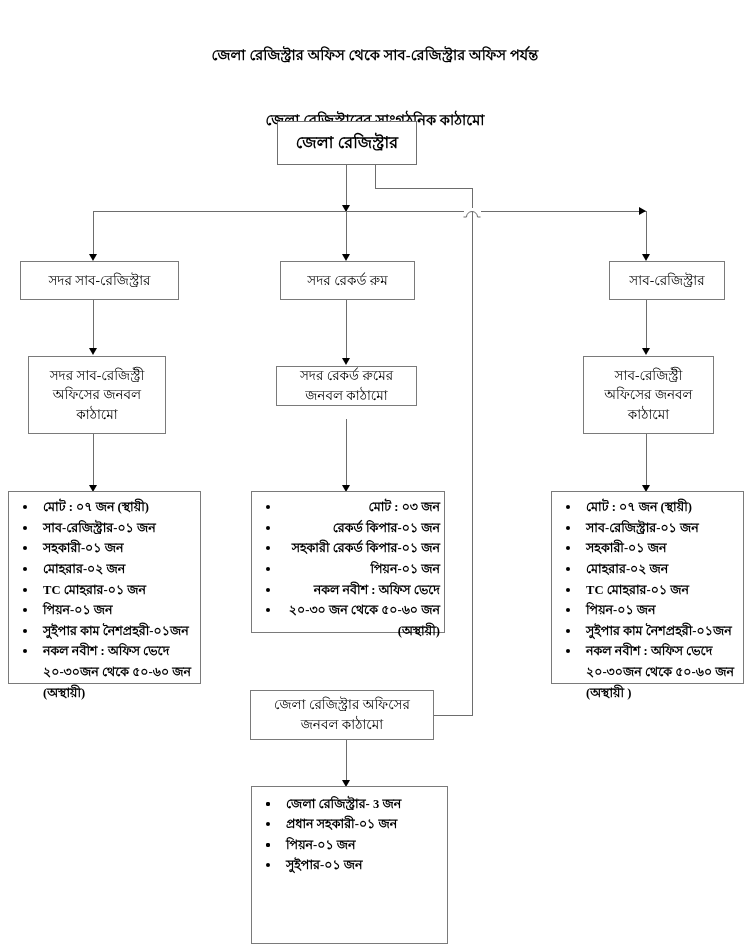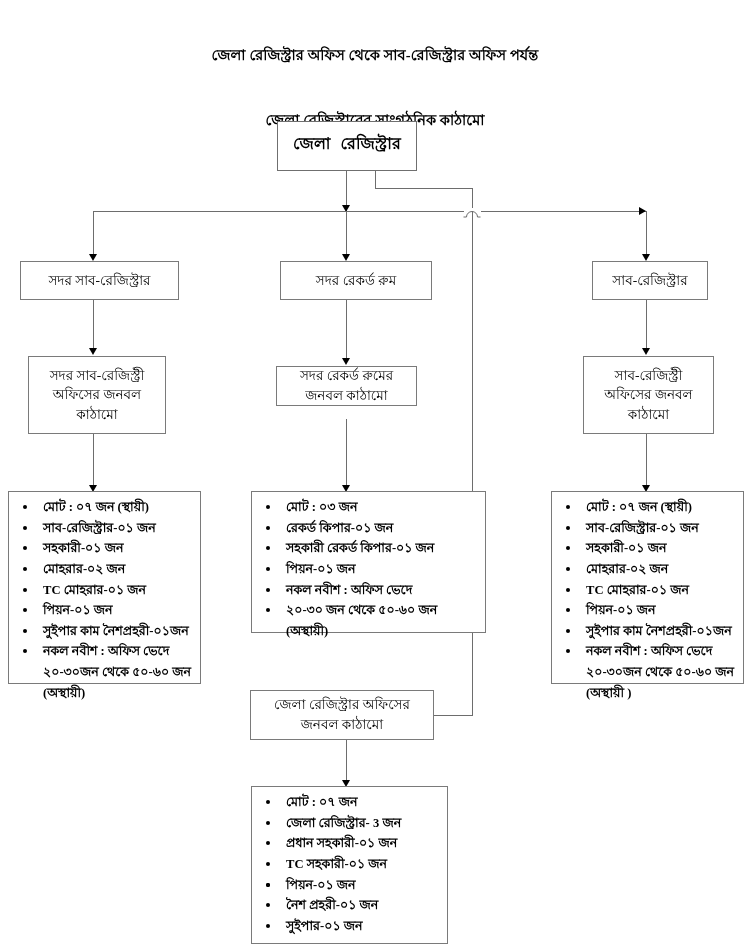--- a/index.html
+++ b/index.html
@@ -126,7 +126,7 @@
   <div class="ln vl" style="left:346px;top:740px;height:45px;"></div>
   <div class="arrow-d" style="left:341.5px;top:780px;"></div>
 
-  <div class="box root" style="left:277px;top:121px;width:140px;height:50px;font-family:Liberation Mono, monospace;">
+  <div class="box root" style="left:277px;top:121px;width:140px;height:44px;">
     <span class="inner">জেলা রেজিস্ট্রার</span>
   </div>
 

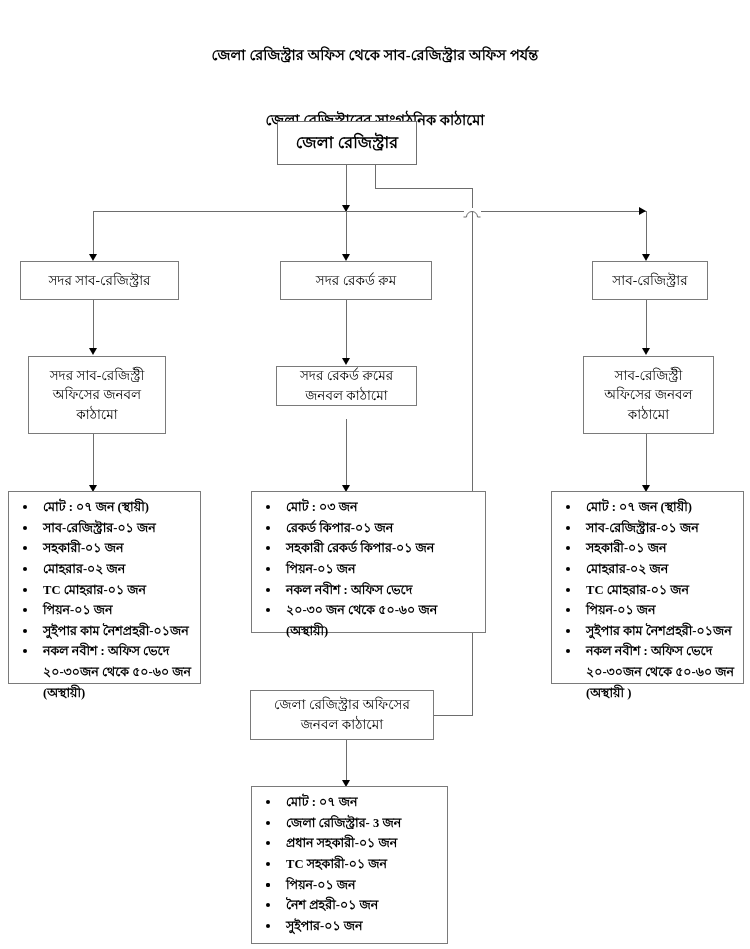--- a/index.html
+++ b/index.html
@@ -134,7 +134,7 @@
     <span class="inner">সদর সাব-রেজিস্ট্রার</span>
   </div>
 
-  <div class="box" style="left:280px;top:261px;width:152px;height:39px;">
+  <div class="box" style="left:280px;top:261px;width:135px;height:39px;">
     <span class="inner">সদর রেকর্ড রুম</span>
   </div>
 

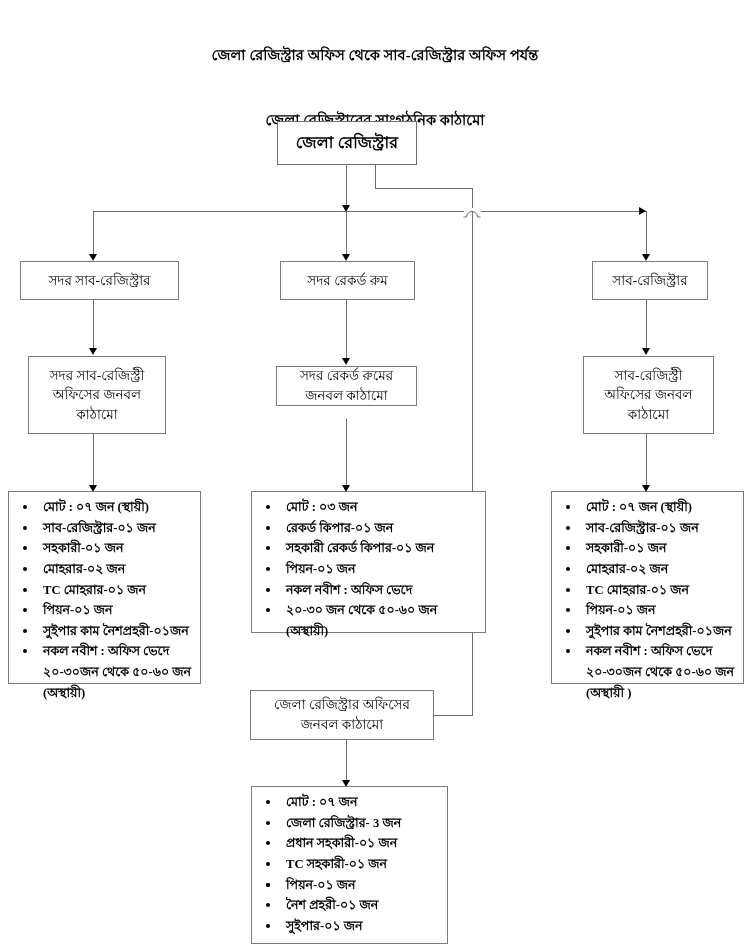--- a/index.html
+++ b/index.html
@@ -138,7 +138,7 @@
     <span class="inner">সদর রেকর্ড রুম</span>
   </div>
 
-  <div class="box" style="left:592px;top:261px;width:116px;height:39px;">
+  <div class="box" style="left:609px;top:261px;width:116px;height:39px;">
     <span class="inner">সাব-রেজিস্ট্রার</span>
   </div>
 

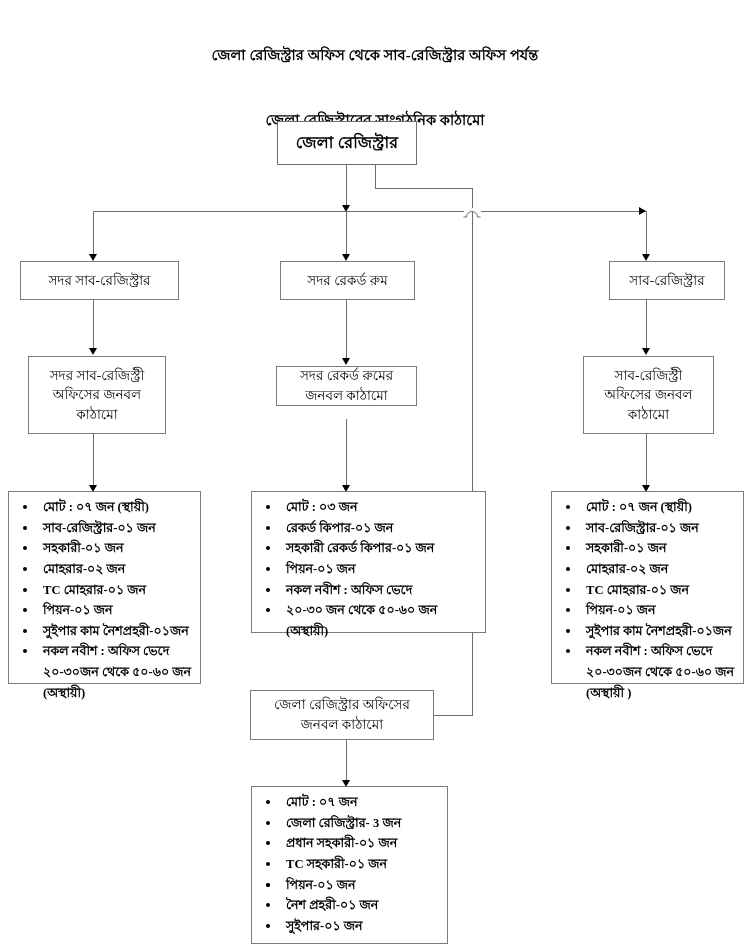--- a/index.html
+++ b/index.html
@@ -215,7 +215,7 @@
       </ul>
   </div>
 
-  <div class="listbox" style="left:251px;top:491px;width:235px;height:142px;">
+  <div class="listbox" style="left:251px;top:491px;width:194px;height:142px;text-align:right;">
     <ul>
         <li>
           <span class="bullet"></span>

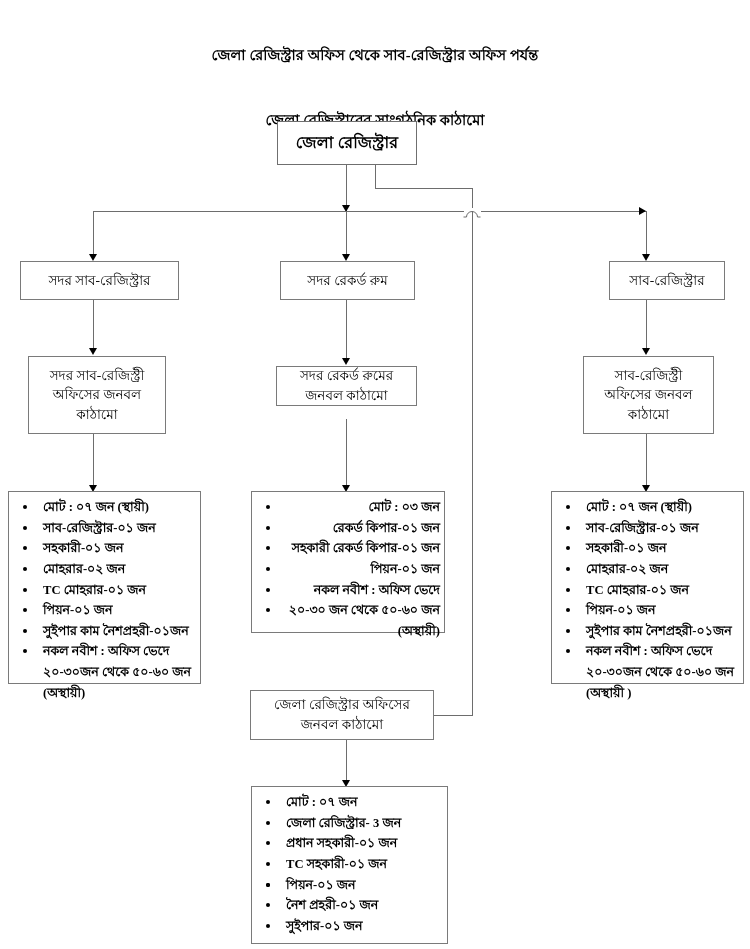--- a/index.html
+++ b/index.html
@@ -294,7 +294,6 @@
     <ul>
         <li>
           <span class="bullet"></span>
-          <span class="cont">মোট : ০৭ জন</span>
         </li>
         <li>
           <span class="bullet"></span>

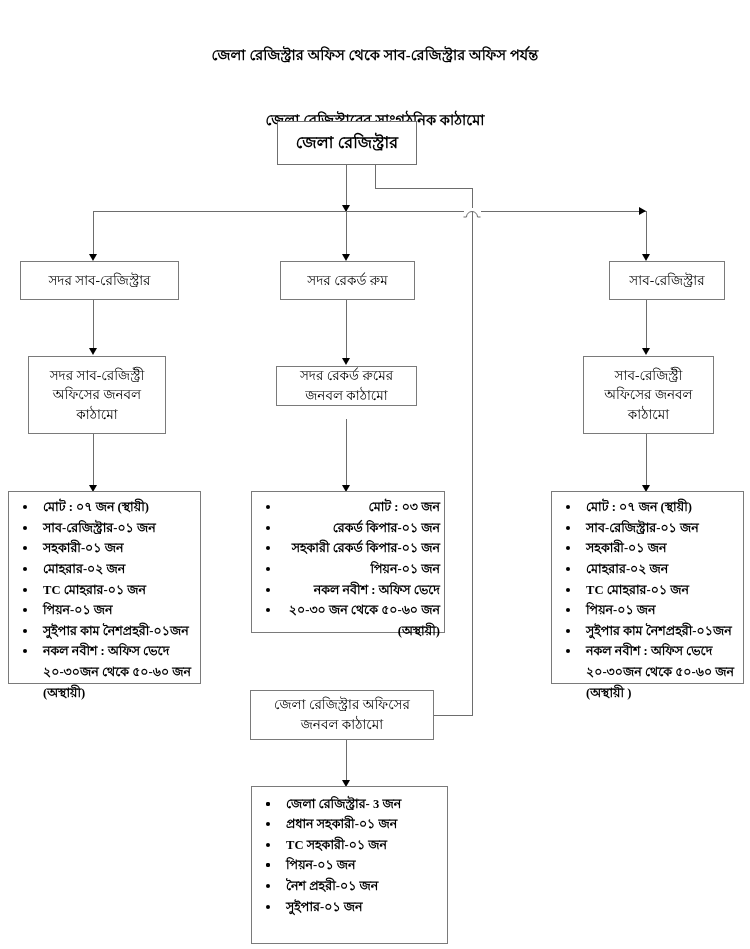--- a/index.html
+++ b/index.html
@@ -305,10 +305,6 @@
         </li>
         <li>
           <span class="bullet"></span>
-          <span class="cont">TC সহকারী-০১ জন</span>
-        </li>
-        <li>
-          <span class="bullet"></span>
         </li>
         <li>
           <span class="bullet"></span>

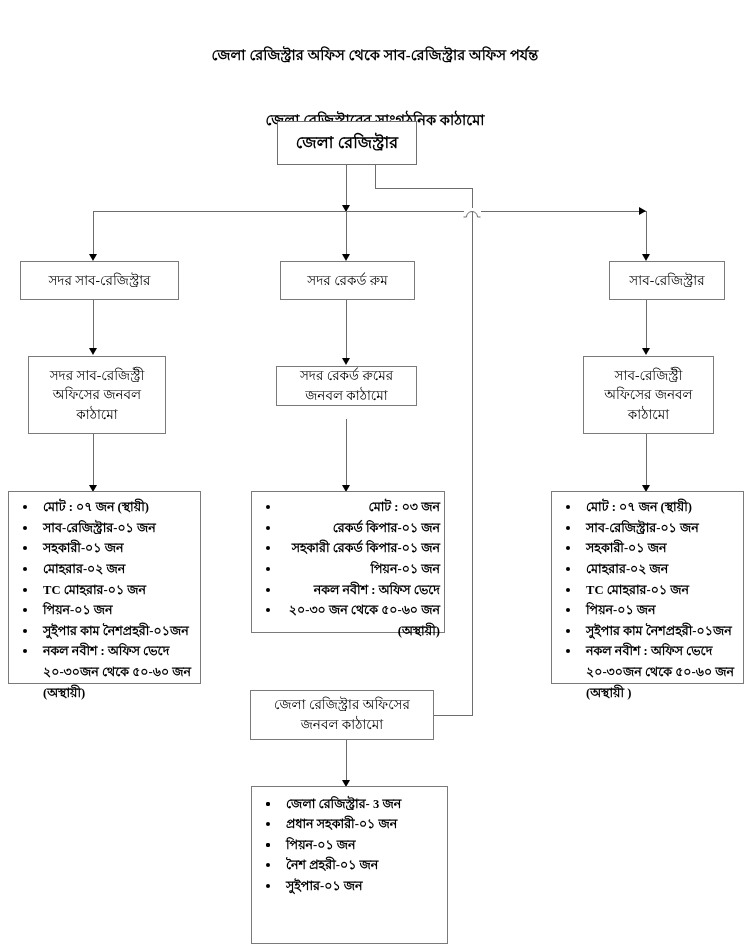--- a/index.html
+++ b/index.html
@@ -312,10 +312,6 @@
         </li>
         <li>
           <span class="bullet"></span>
-          <span class="cont">নৈশ প্রহরী-০১ জন</span>
-        </li>
-        <li>
-          <span class="bullet"></span>
           <span class="cont">সুইপার-০১ জন</span>
         </li>
       </ul>

